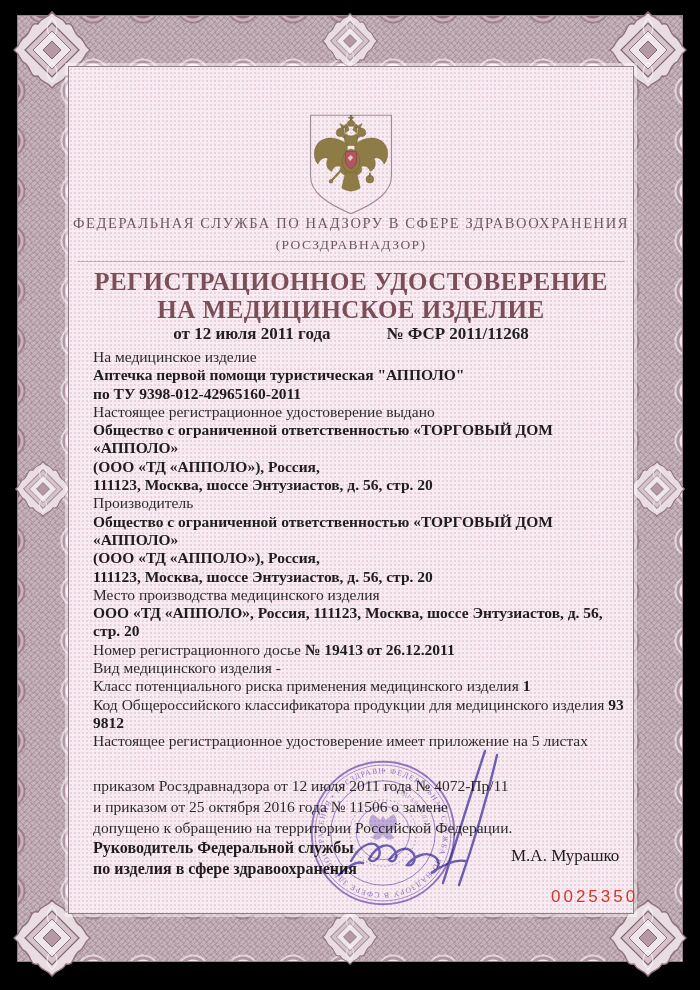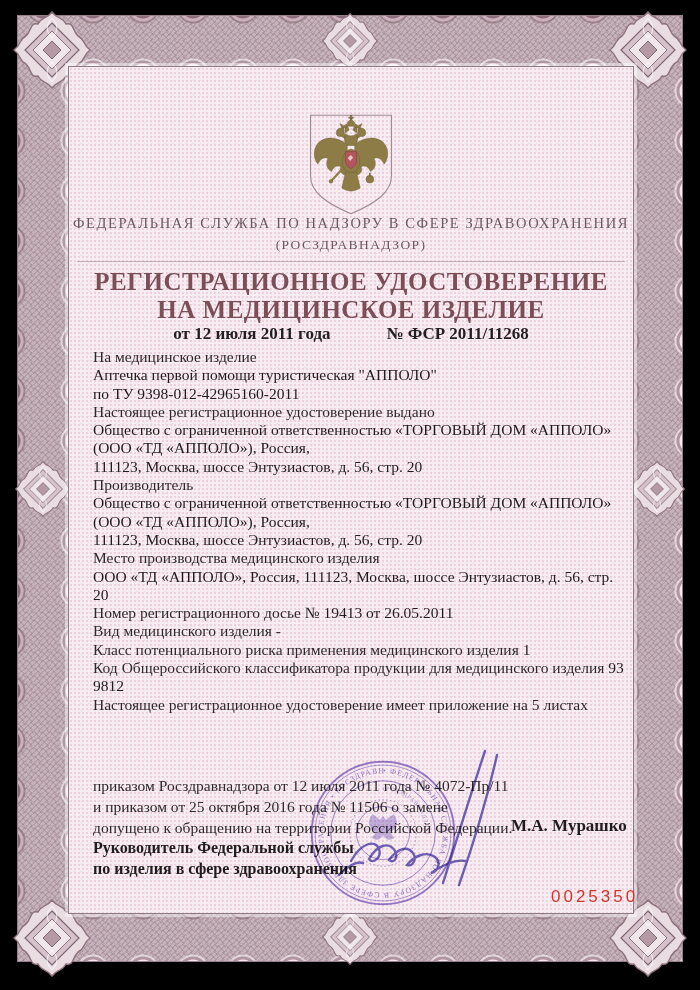--- a/index.html
+++ b/index.html
@@ -56,7 +56,7 @@
   
   .bodytext{position:absolute;left:24px;right:4px;top:281px;font-size:15.5px;line-height:18.3px;color:#2e2a2b;}
   .bodytext p{margin:0;}
-  .b{font-weight:normal;color:#201c1d;}
+  .b{font-weight:bold;color:#201c1d;}
   .mt4{margin-top:4px;} .mt9{margin-top:9px;} .mt10{margin-top:9.5px;} .mt13{margin-top:13px;}
   .attachment{margin-left:-11px;}
   

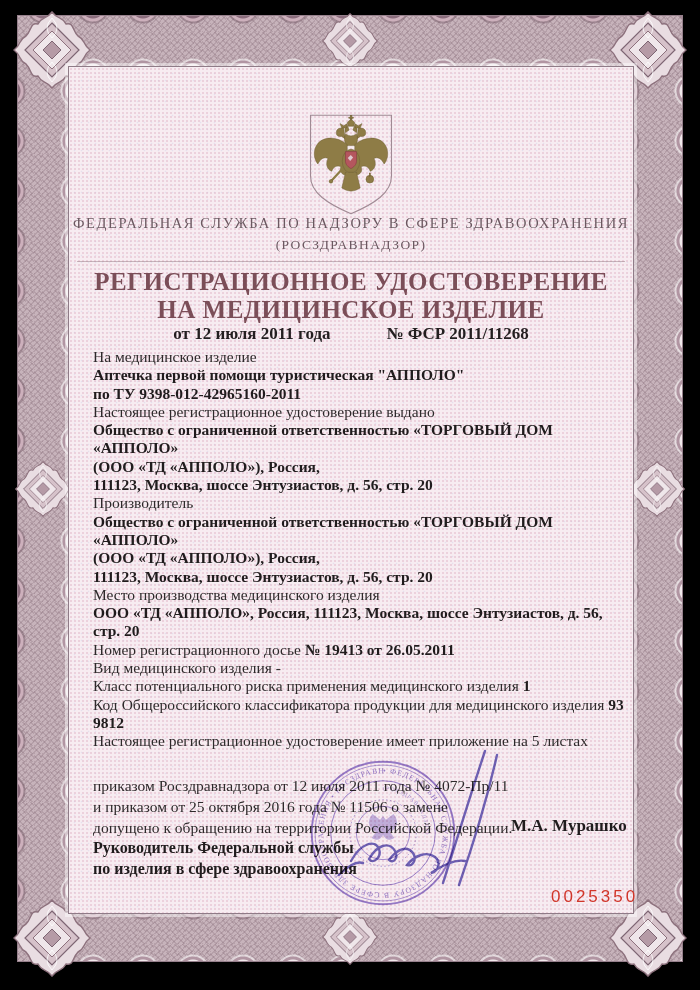--- a/index.html
+++ b/index.html
@@ -162,7 +162,7 @@
       </p>
       <p class="mt4">
         <span>Номер регистрационного досье</span>
-        <span class="b">№ 19413 от 26.05.2011</span>
+        <span class="b">№ 19413 от 26.12.2011</span>
       </p>
       <p class="mt9">
         <span>Вид медицинского изделия -</span>

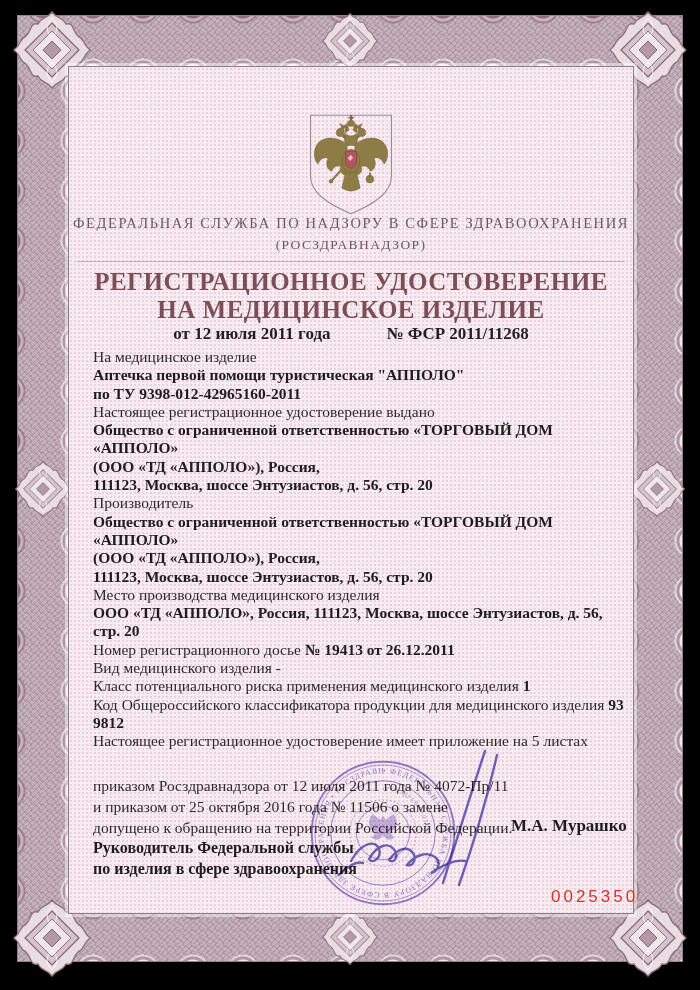--- a/index.html
+++ b/index.html
@@ -62,7 +62,7 @@
   
   .orders{position:absolute;left:24px;top:708px;font-size:15.5px;line-height:21px;color:#2e2a2b;}
   .head-post{position:absolute;left:24px;top:771px;font-size:16px;line-height:20.5px;font-weight:bold;color:#201c1d;}
-  .signer{position:absolute;left:442px;top:749px;font-size:17px;font-weight:bold;color:#201c1d;}
+  .signer{position:absolute;left:442px;top:779px;font-size:17px;font-weight:normal;color:#201c1d;}
   .stamp{position:absolute;left:238px;top:690px;mix-blend-mode:multiply;opacity:.8;}
   .autograph{position:absolute;left:230px;top:676px;mix-blend-mode:multiply;}
   .serial{position:absolute;left:482px;top:820px;font-family:Liberation Sans, sans-serif;font-size:17px;letter-spacing:3px;color:#d1362a;}

